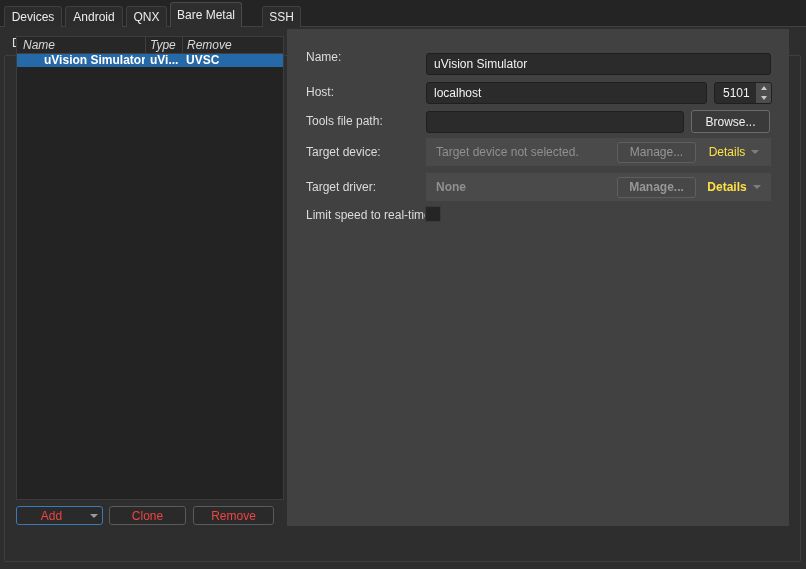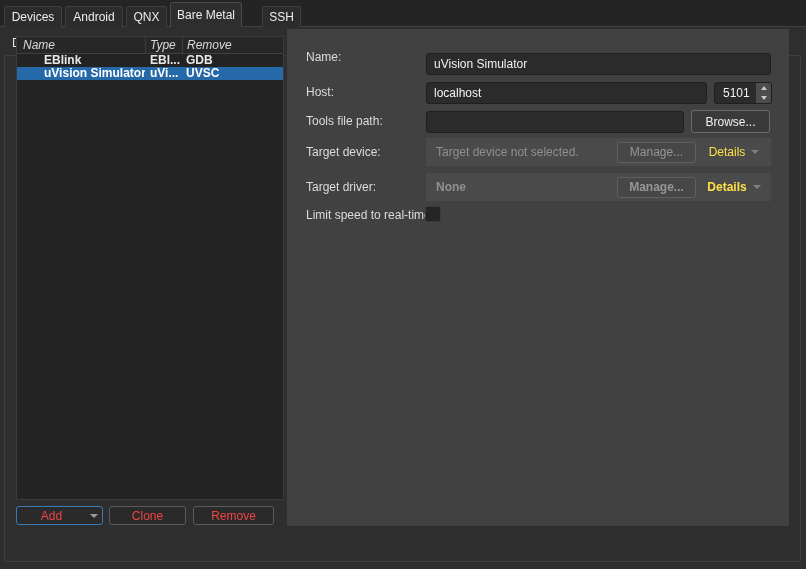--- a/index.html
+++ b/index.html
@@ -165,11 +165,6 @@
         <div class="hc hc-type">Type</div>
         <div class="hc hc-engine">Remove</div>
       </div>
-      <div class="trow">
-        <div class="tc-name">EBlink</div>
-        <div class="tc-type">EBl...</div>
-        <div class="tc-engine">GDB</div>
-      </div>
       <div class="trow selected">
         <div class="tc-name">uVision Simulator</div>
         <div class="tc-type">uVi...</div>

